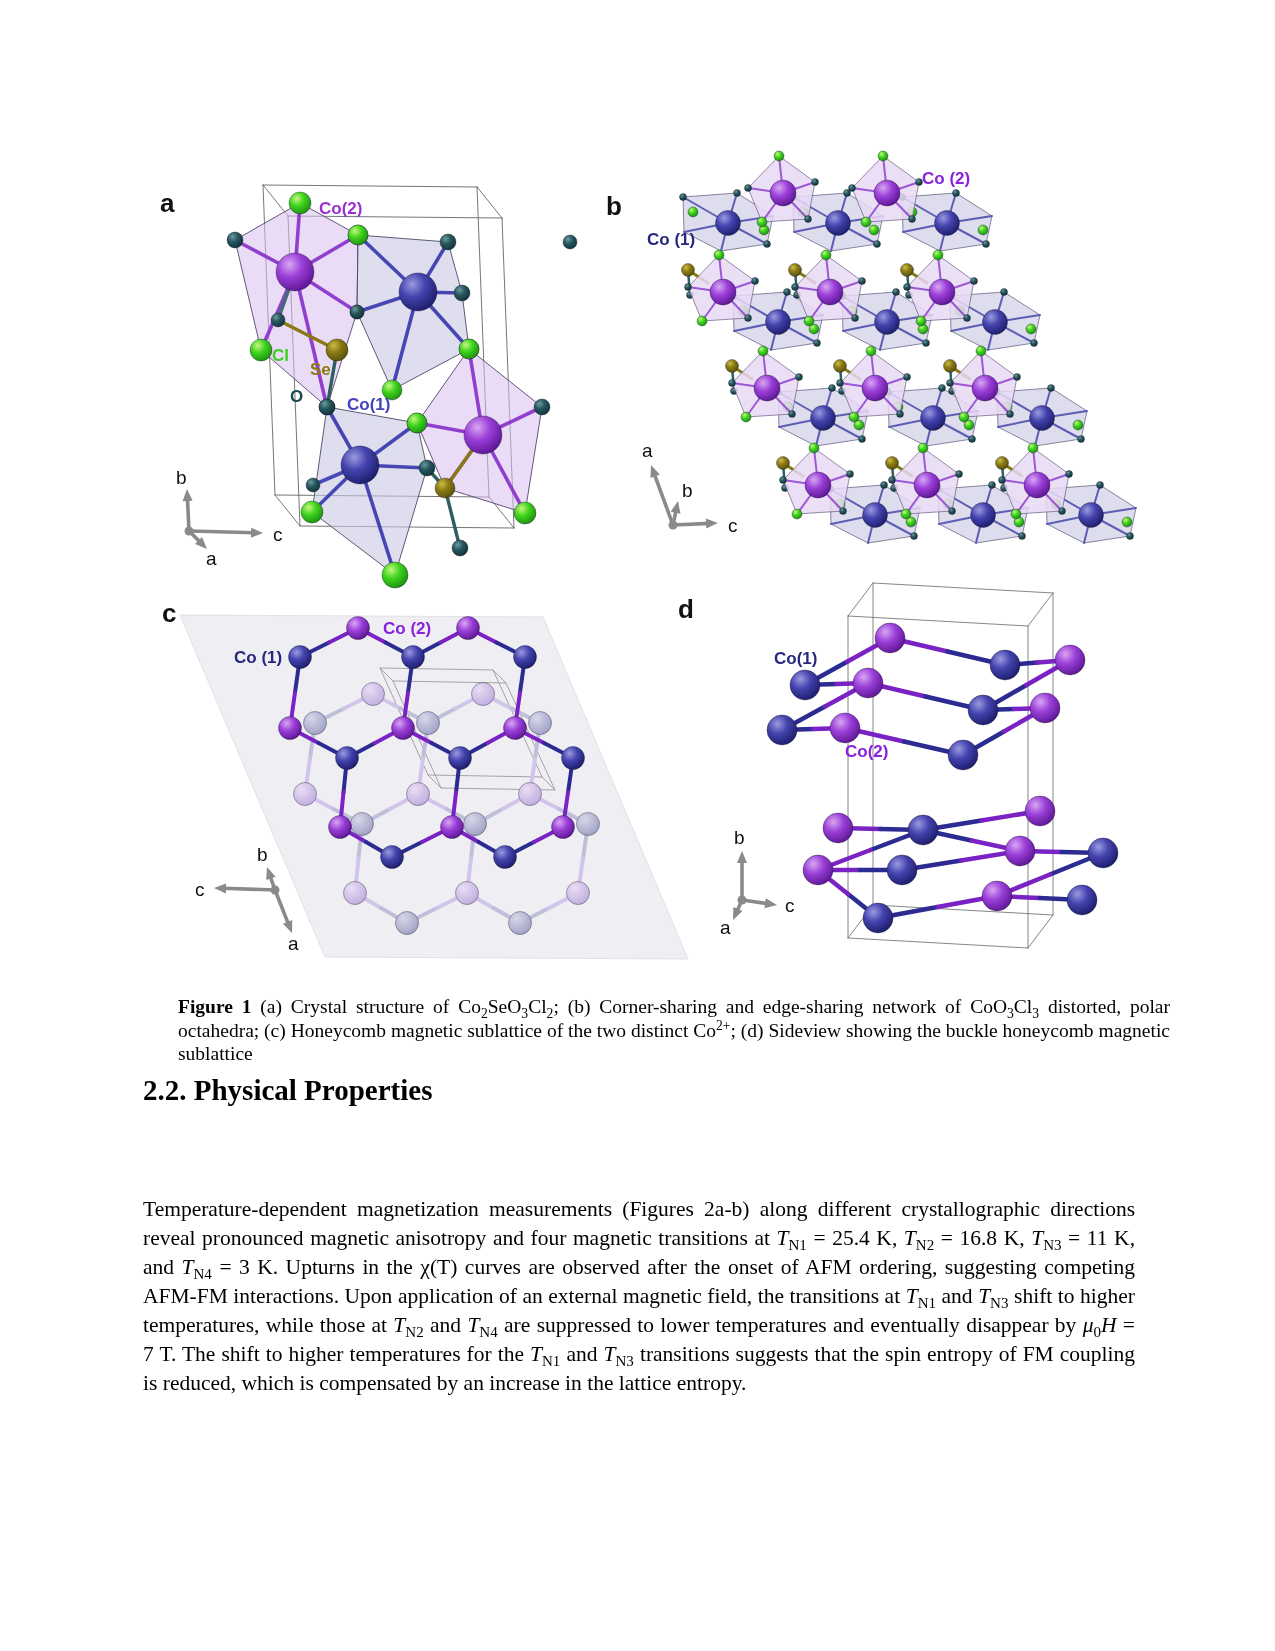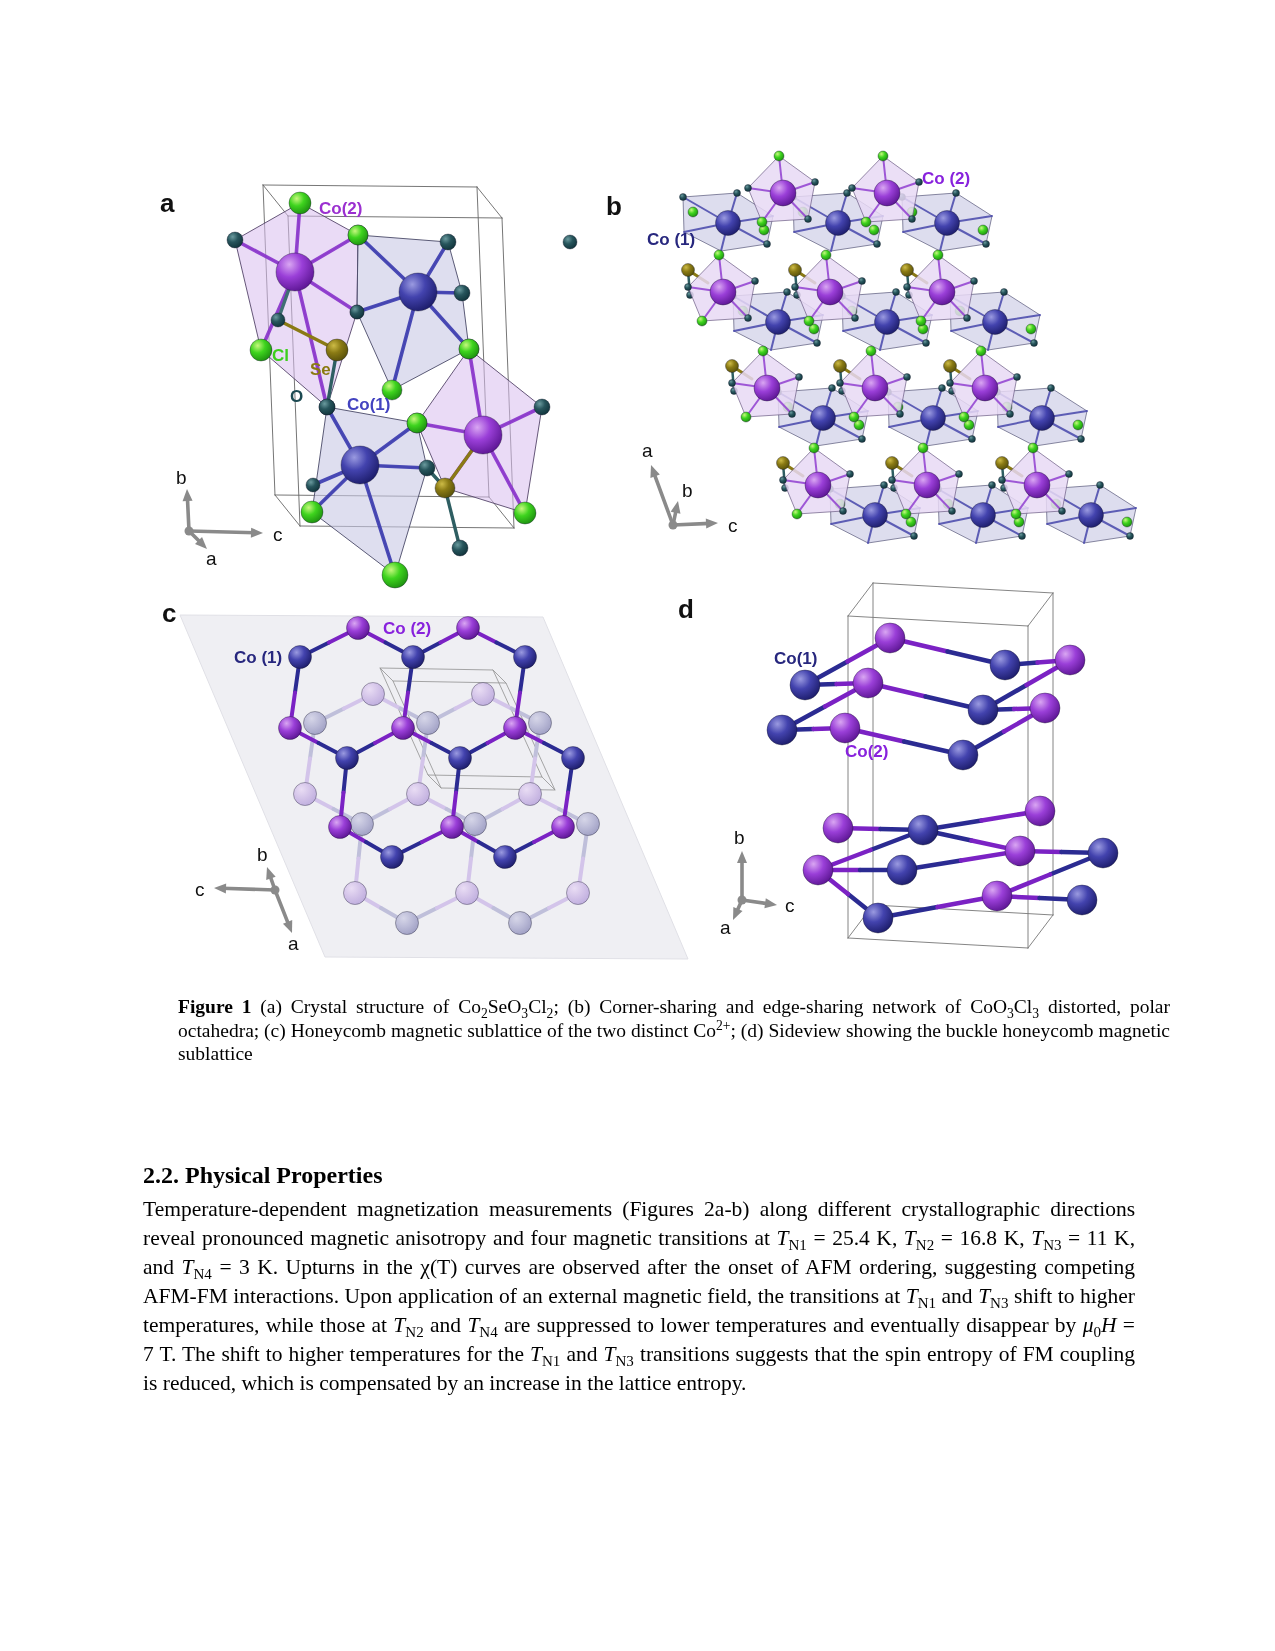--- a/index.html
+++ b/index.html
@@ -19,8 +19,8 @@
   .clc{fill:#3ecf1d;} .sec{fill:#8a7a10;} .oc{fill:#1c4a52;}
   .caption{position:absolute;left:143px;top:995px;width:992px;
            font-size:19.5px;line-height:23.5px;text-align:justify;margin-left:35px;}
-  .heading{position:absolute;left:143px;top:1162px;margin:0;
-           font-size:24px;font-weight:bold;}
+  .heading{position:absolute;left:143px;top:1074px;margin:0;
+           font-size:29px;font-weight:bold;}
   .body-text{position:absolute;left:143px;top:1195px;width:992px;margin:0;
            font-size:21.5px;line-height:29px;text-align:justify;}
   sub,sup{font-size:0.7em;line-height:0;}

